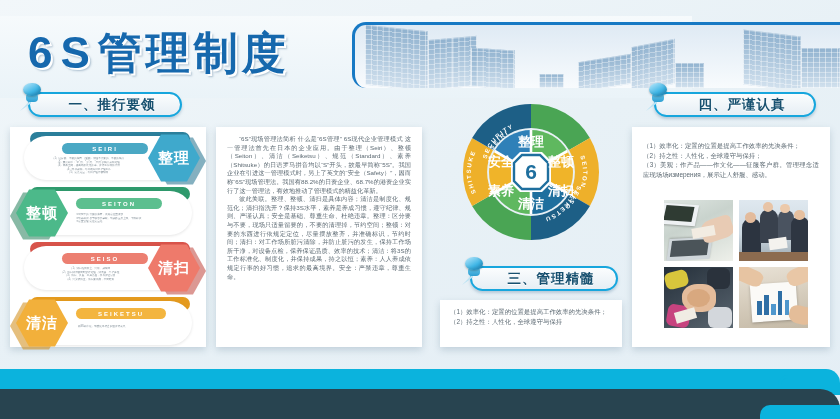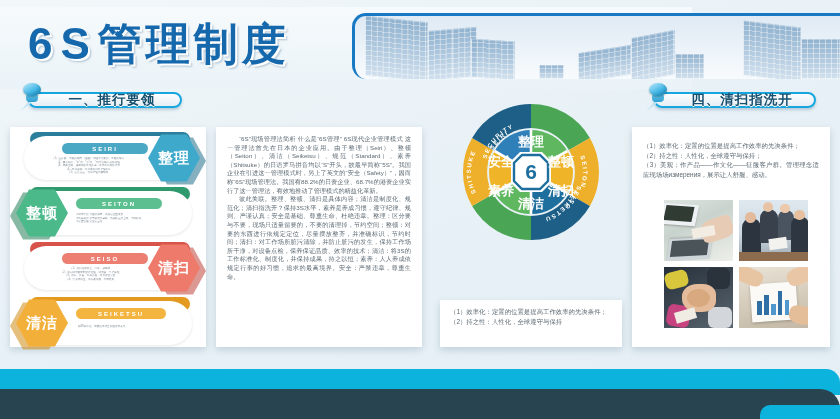--- a/index.html
+++ b/index.html
@@ -13,7 +13,7 @@
             background:linear-gradient(160deg,#f2f7fa 0%,#e8f1f6 45%,#e4eef5 100%); overflow:hidden; }
 
   
-  .header { position:absolute; left:0; top:7px; width:692px; height:82px; }
+  .header { position:absolute; left:0; top:16px; width:692px; height:82px; }
   .hdr-bg { position:absolute; inset:0;
             background:linear-gradient(180deg,#f6fafc 0%,#eaf3f8 100%); }
   .skyline { position:absolute; left:352px; top:6px; width:488px; height:66px;

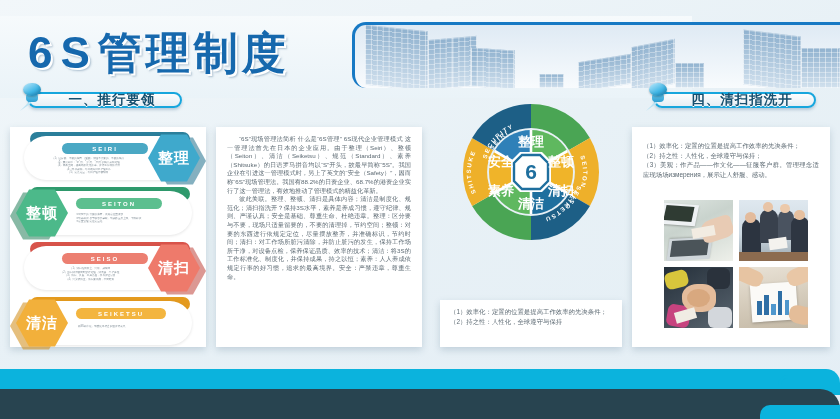--- a/index.html
+++ b/index.html
@@ -34,7 +34,7 @@
 
   
   .sec-head { position:absolute; height:26px; }
-  .pill { position:absolute; left:18px; top:0; height:16px;
+  .pill { position:absolute; left:18px; top:0; height:25px;
           border:2px solid #17a6dd; border-radius:14px;
           background:linear-gradient(180deg,#fbfdfe,#e6eef4);
           box-shadow:0 2px 3px rgba(90,130,160,.35);

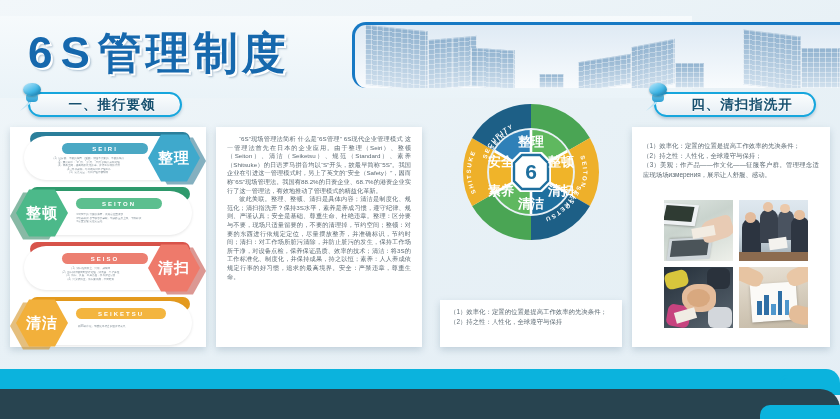--- a/index.html
+++ b/index.html
@@ -293,7 +293,7 @@
 
   <div class="sec-head" style="left:636px; top:92px; width:190px;">
     <div class="pill" style="width:162px;">
-      <span class="pill-txt">四、清扫指洗开</span>
+      <span class="pill-txt">四、严谨认真</span>
     </div>
     <div class="pin">
       <div class="needle"></div>

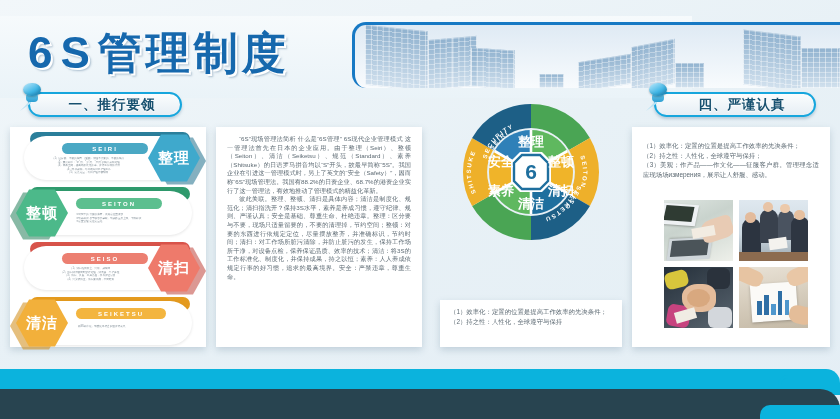--- a/index.html
+++ b/index.html
@@ -283,6 +283,16 @@
     </svg>
   </div>
 
+  <div class="sec-head" style="left:452px; top:266px; width:170px;">
+    <div class="pill" style="width:148px;">
+      <span class="pill-txt">三、管理精髓</span>
+    </div>
+    <div class="pin">
+      <div class="needle"></div>
+        <div class="neck"></div>
+        <div class="cap"></div>
+    </div>
+  </div>
 
   <div class="card" style="left:440px; top:300px; width:182px; height:47px;">
     <div class="btext small" style="left:10px; top:7px; width:162px;">

